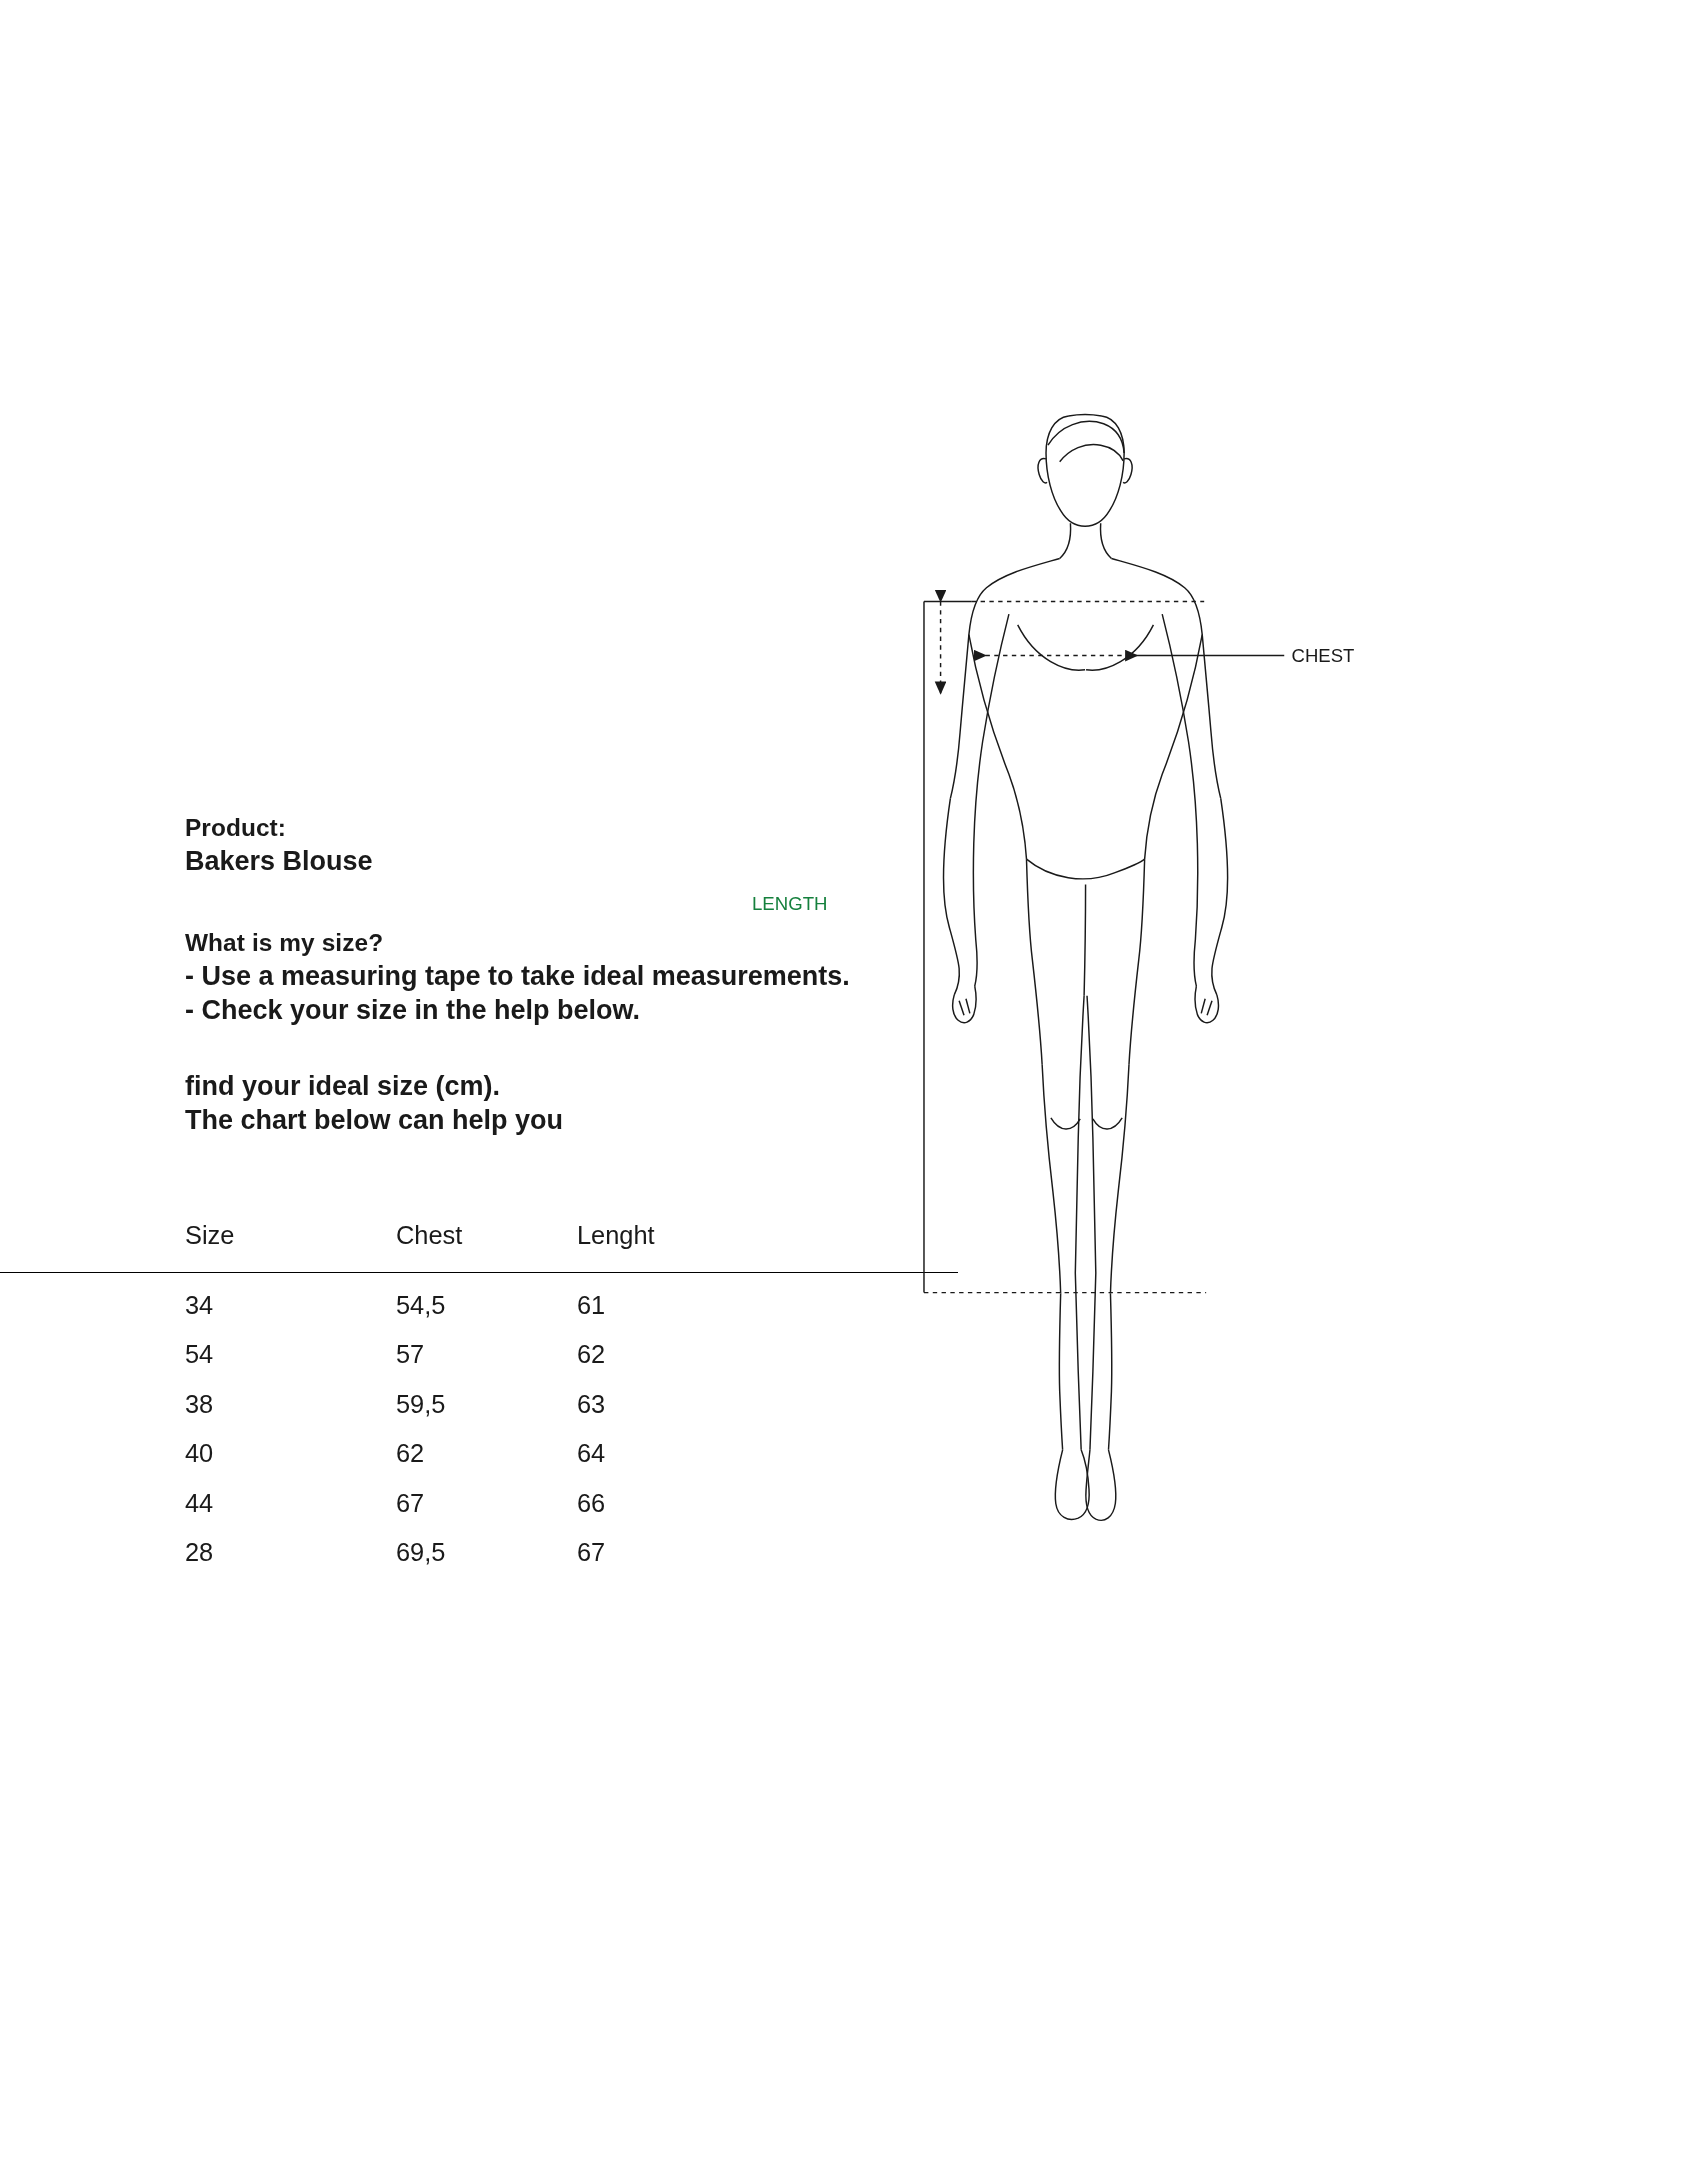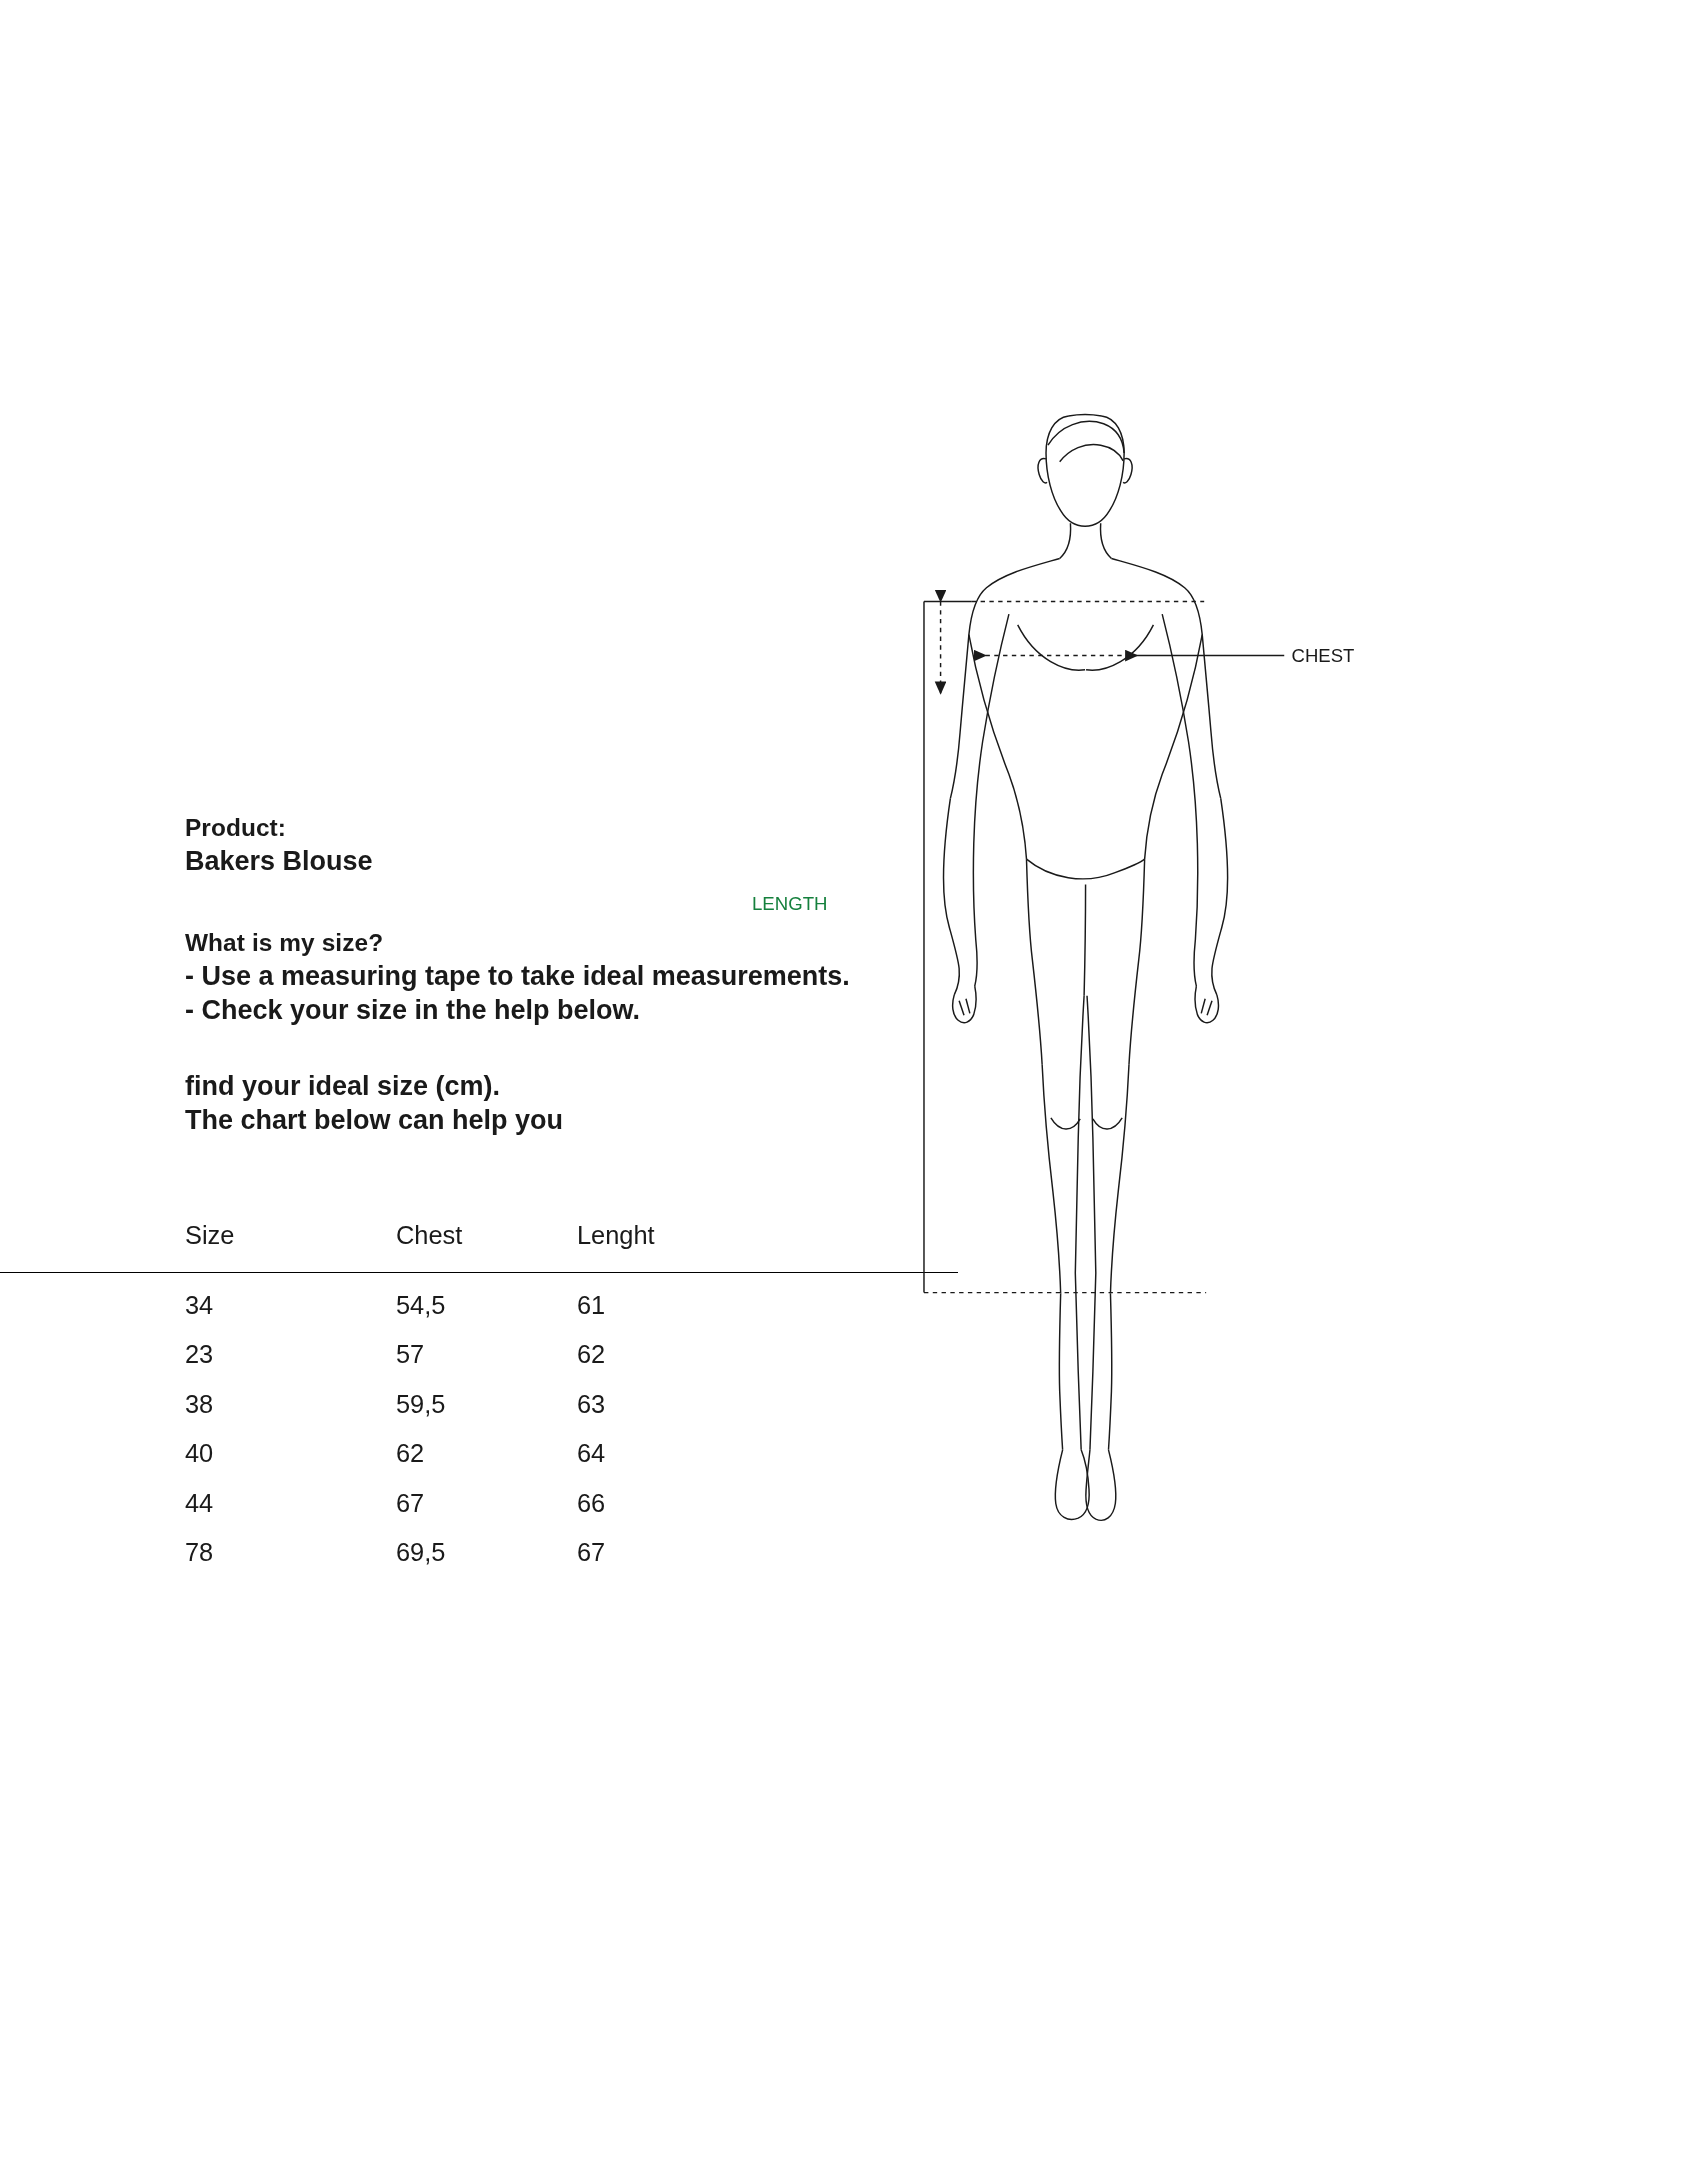--- a/index.html
+++ b/index.html
@@ -152,7 +152,7 @@
         </tr>
         <tr>
           <td></td>
-          <td>23</td>
+          <td>54</td>
           <td>57</td>
           <td>62</td>
         </tr>

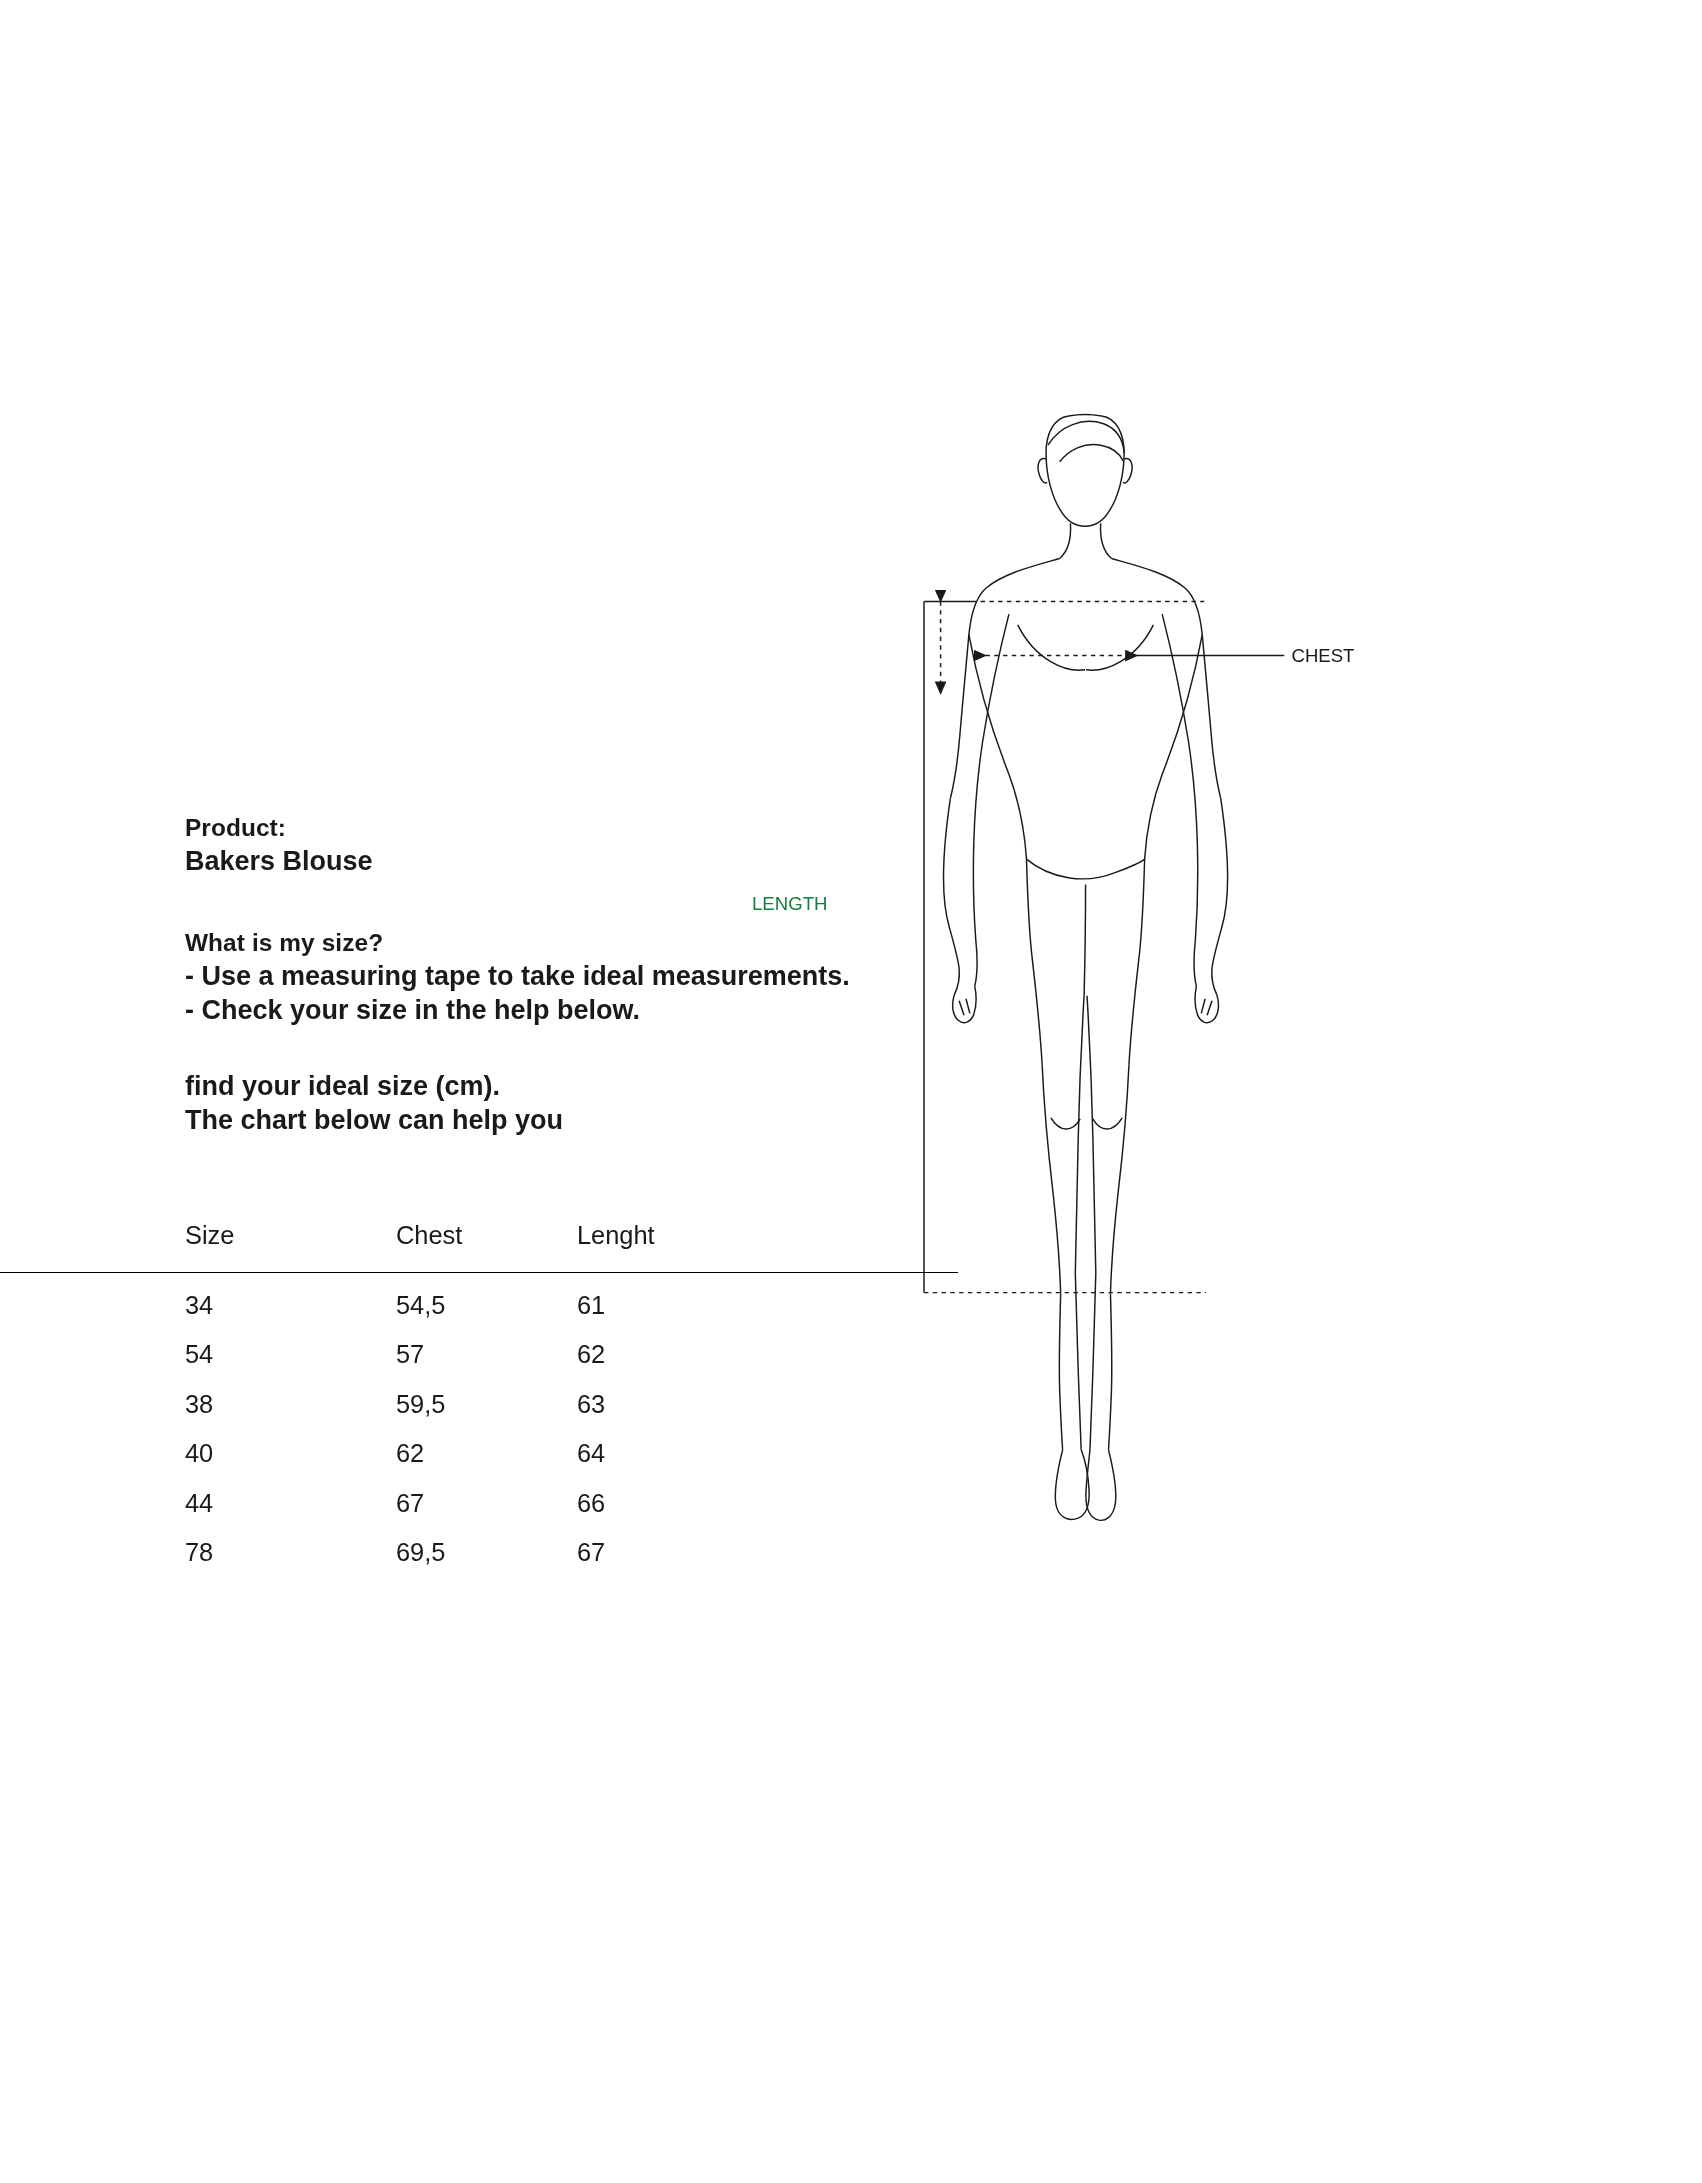--- a/index.html
+++ b/index.html
@@ -176,7 +176,7 @@
         </tr>
         <tr>
           <td></td>
-          <td>78</td>
+          <td>28</td>
           <td>69,5</td>
           <td>67</td>
         </tr>

